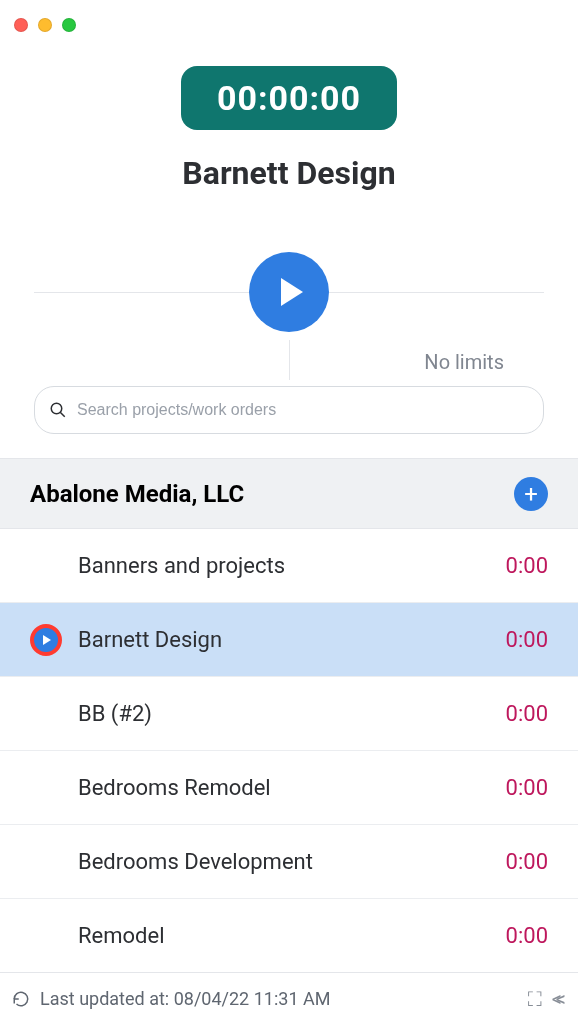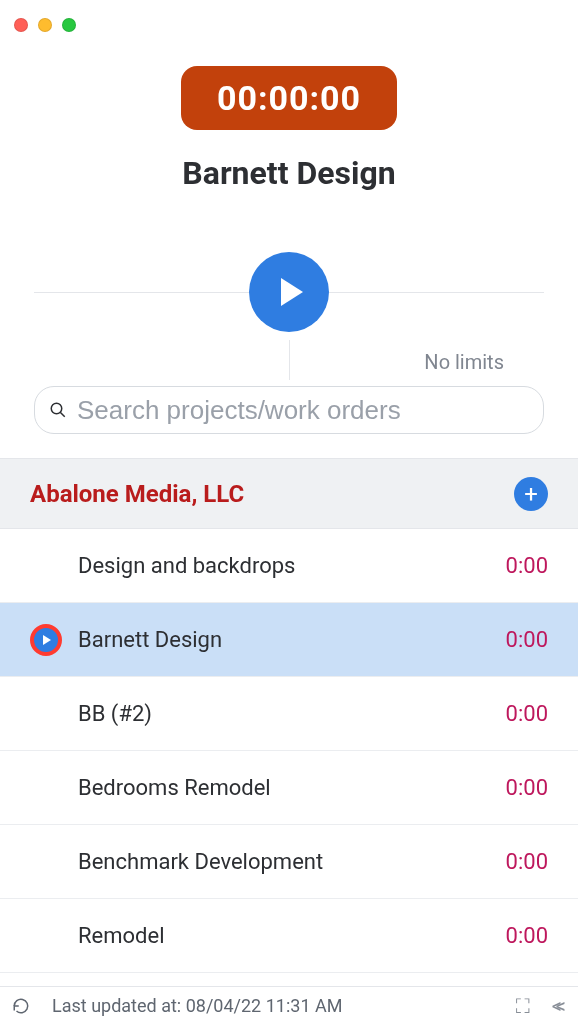--- a/index.html
+++ b/index.html
@@ -29,7 +29,7 @@
     .tl-green { background: #28c840; border: 0.5px solid rgba(0,0,0,0.1); }
 
     .timer-pill {
-      background: #c2410c;
+      background: #0f766e;
       color: #ffffff;
       font-weight: 700;
       font-size: 34px;

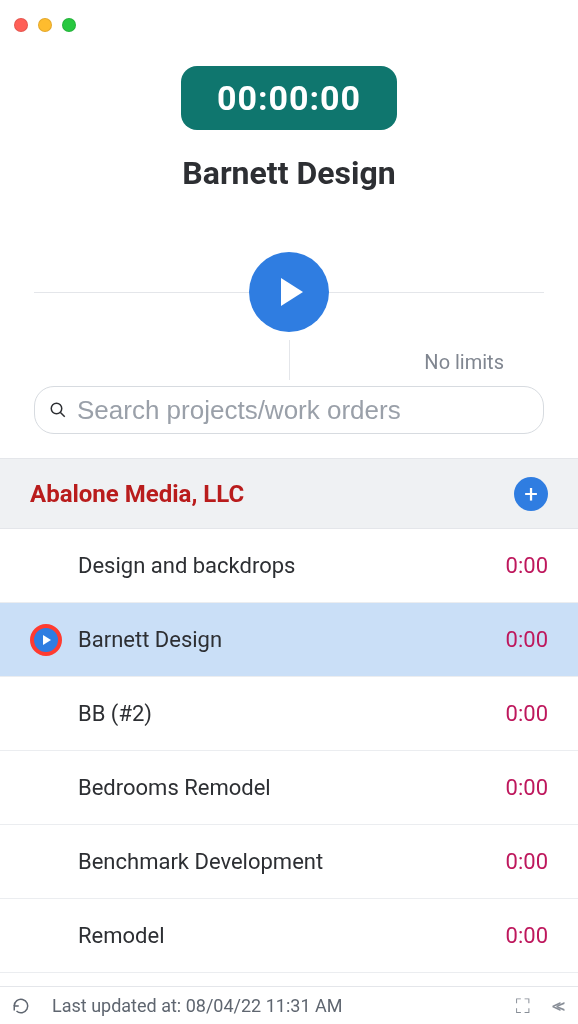--- a/index.html
+++ b/index.html
@@ -110,7 +110,7 @@
     .search-wrap input {
       border: none;
       outline: none;
-      font-size: 26px;
+      font-size: 16px;
       color: #2d2f33;
       flex: 1;
       background: transparent;

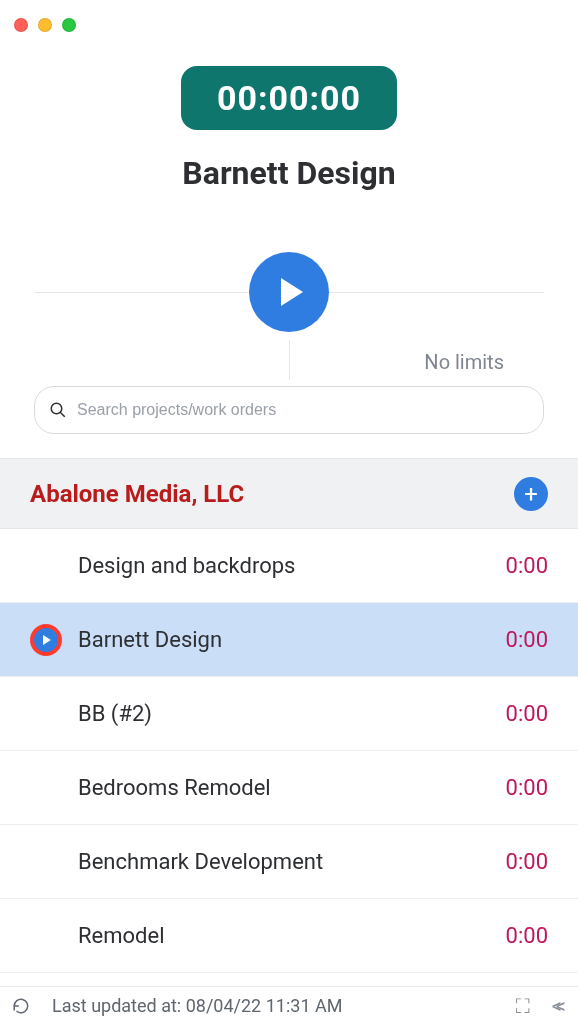--- a/index.html
+++ b/index.html
@@ -137,7 +137,7 @@
     .group-title {
       font-size: 24px;
       font-weight: 700;
-      color: #b91c1c;
+      color: #000000;
     }
     .add-btn {
       width: 34px; height: 34px;

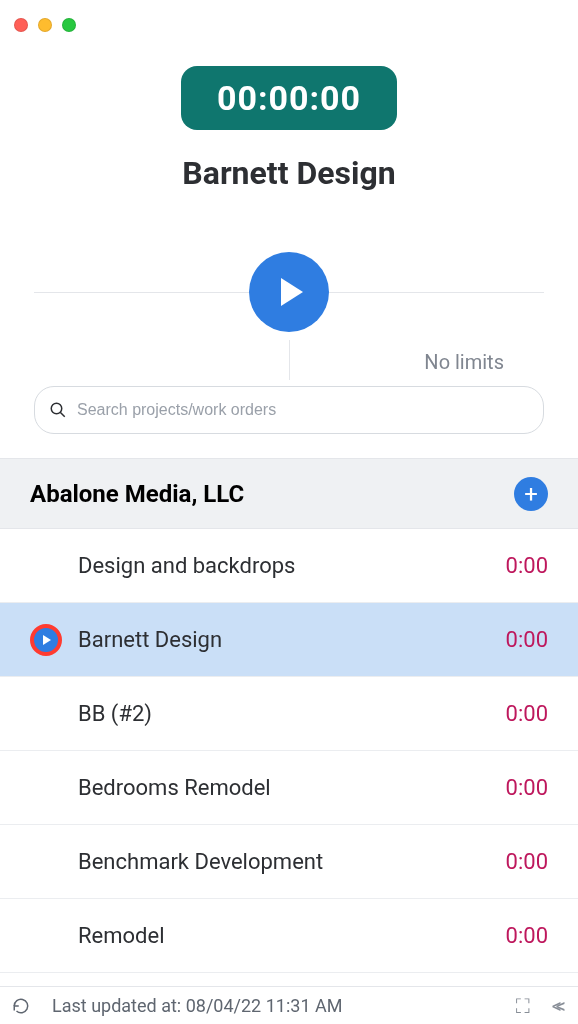--- a/index.html
+++ b/index.html
@@ -249,7 +249,7 @@
   </div>
   <div id="rows-container">
       <div class="row">
-        <span>Design and backdrops</span>
+        <span>Banners and projects</span>
         <span class="time">0:00</span>
       </div>
       <div class="row selected">

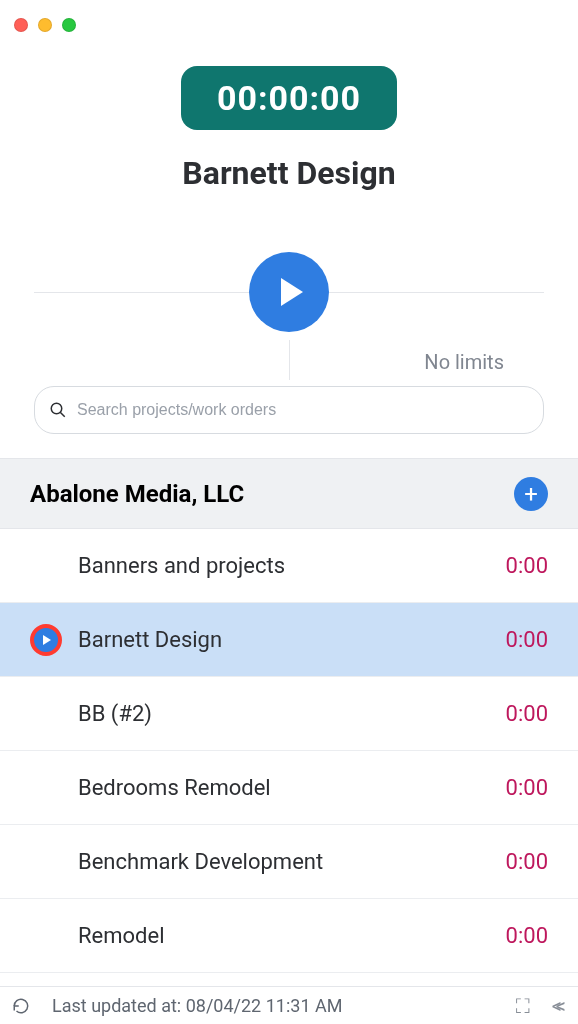--- a/index.html
+++ b/index.html
@@ -268,7 +268,7 @@
         <span class="time">0:00</span>
       </div>
       <div class="row">
-        <span>Benchmark Development</span>
+        <span>Bedrooms Development</span>
         <span class="time">0:00</span>
       </div>
       <div class="row">

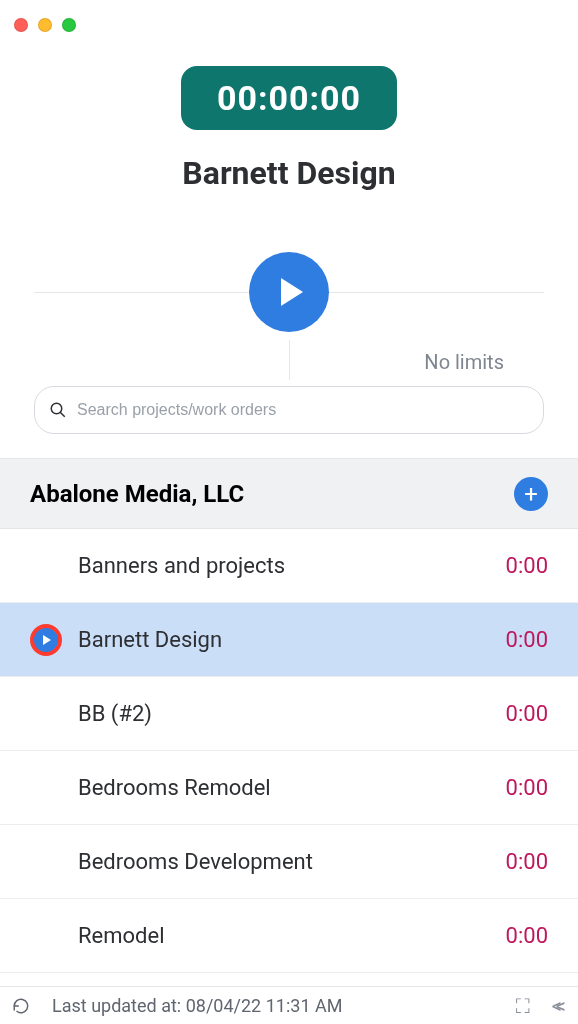--- a/index.html
+++ b/index.html
@@ -192,14 +192,14 @@
     }
 
     .statusbar {
-      height: 38px;
+      height: 52px;
       border-top: 1px solid #e4e6ea;
       display: flex;
       align-items: center;
       padding: 0 12px;
       font-size: 18px;
       color: #5f6670;
-      gap: 22px;
+      gap: 10px;
       background: #fff;
     }
     .statusbar .spacer { flex: 1; }

